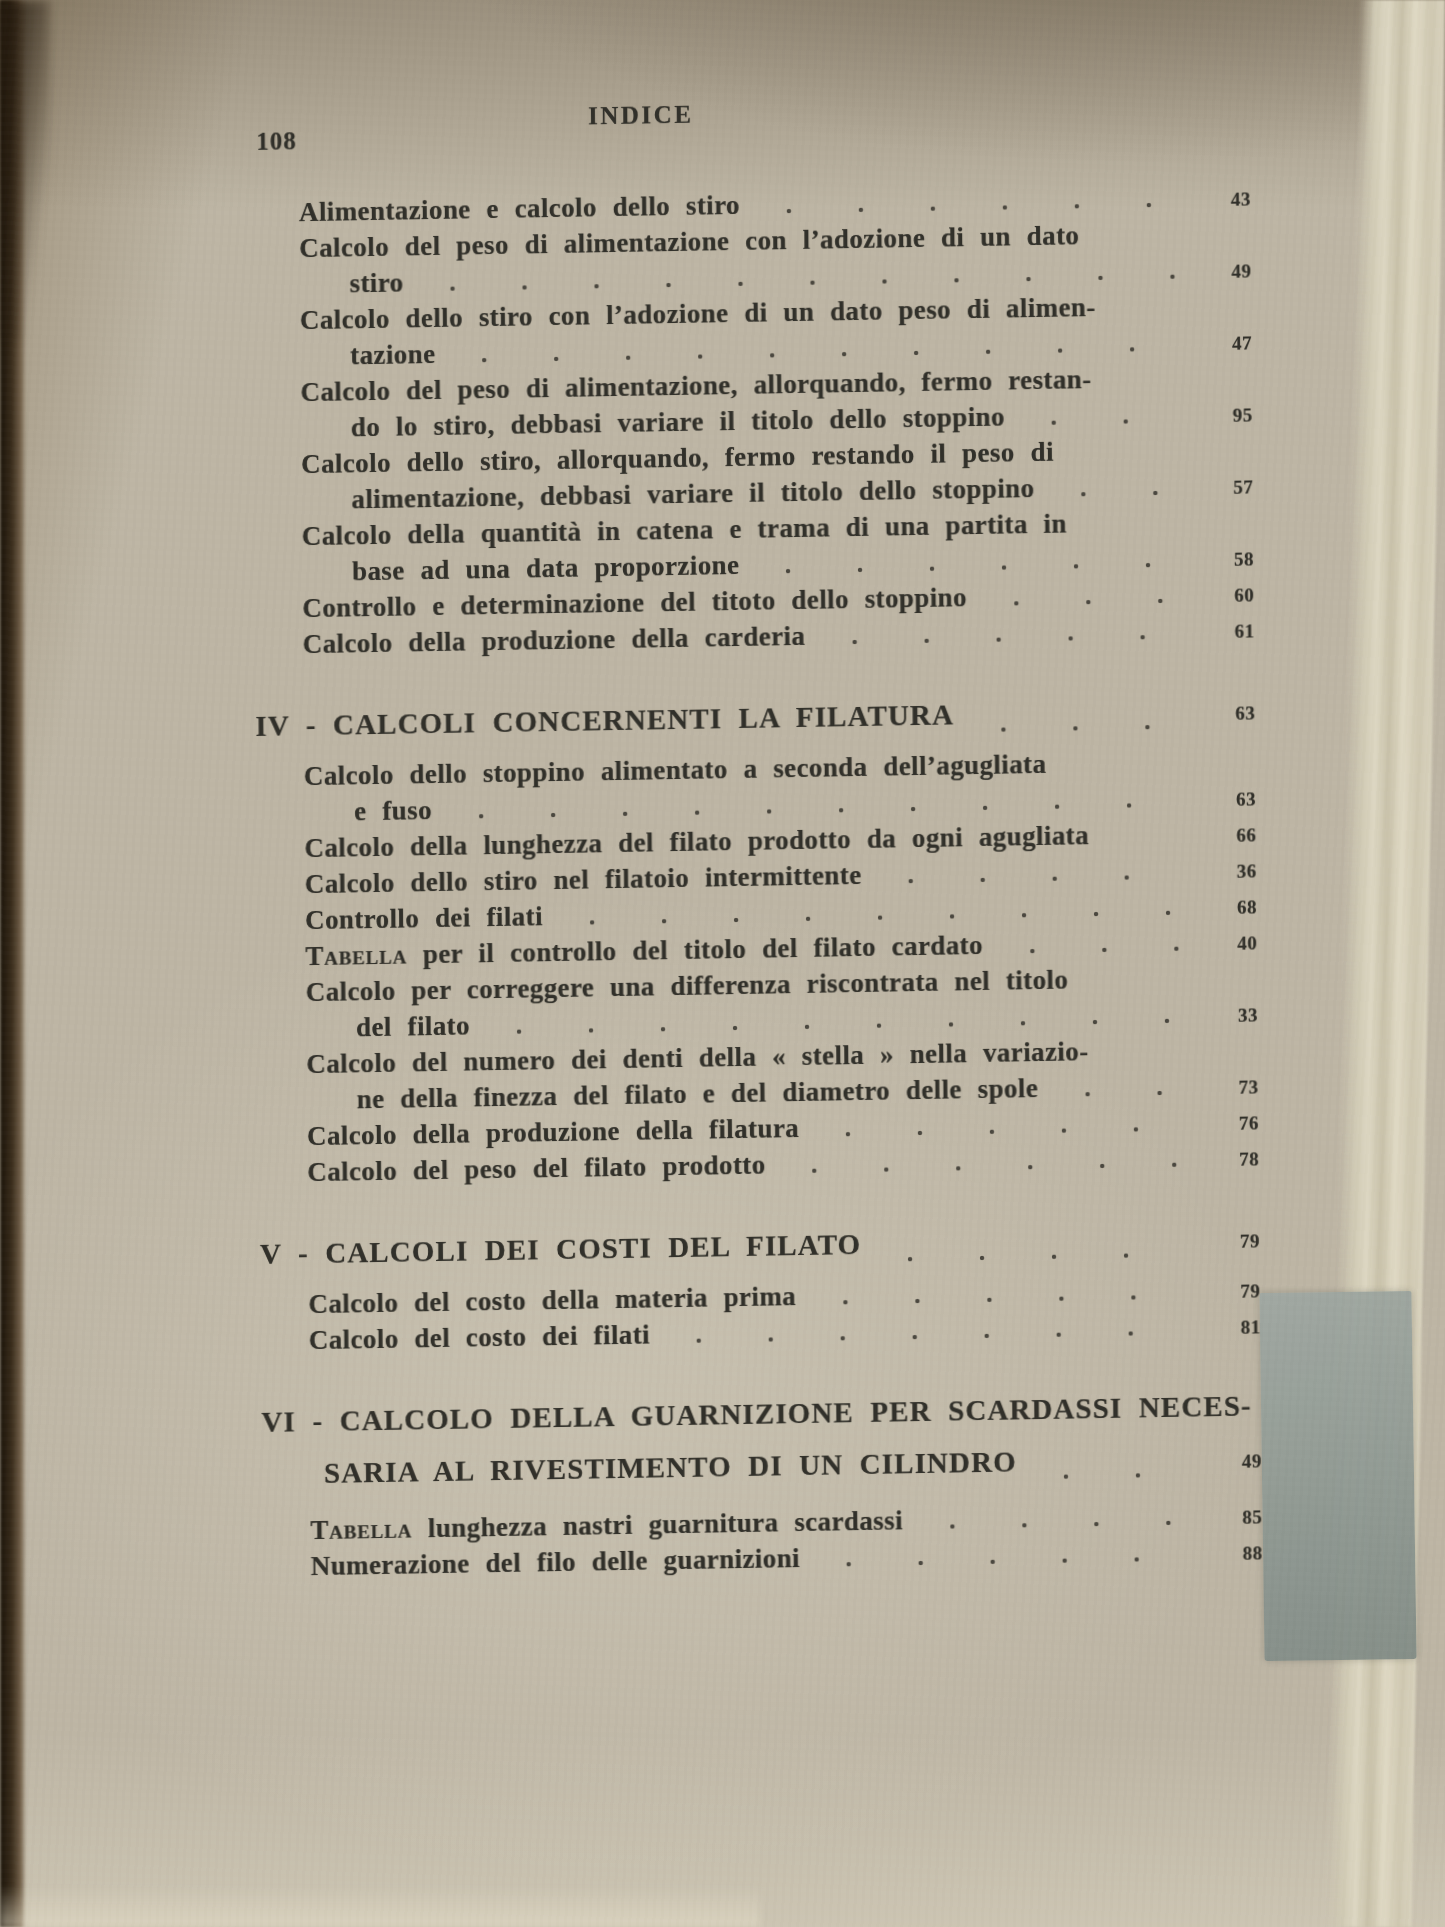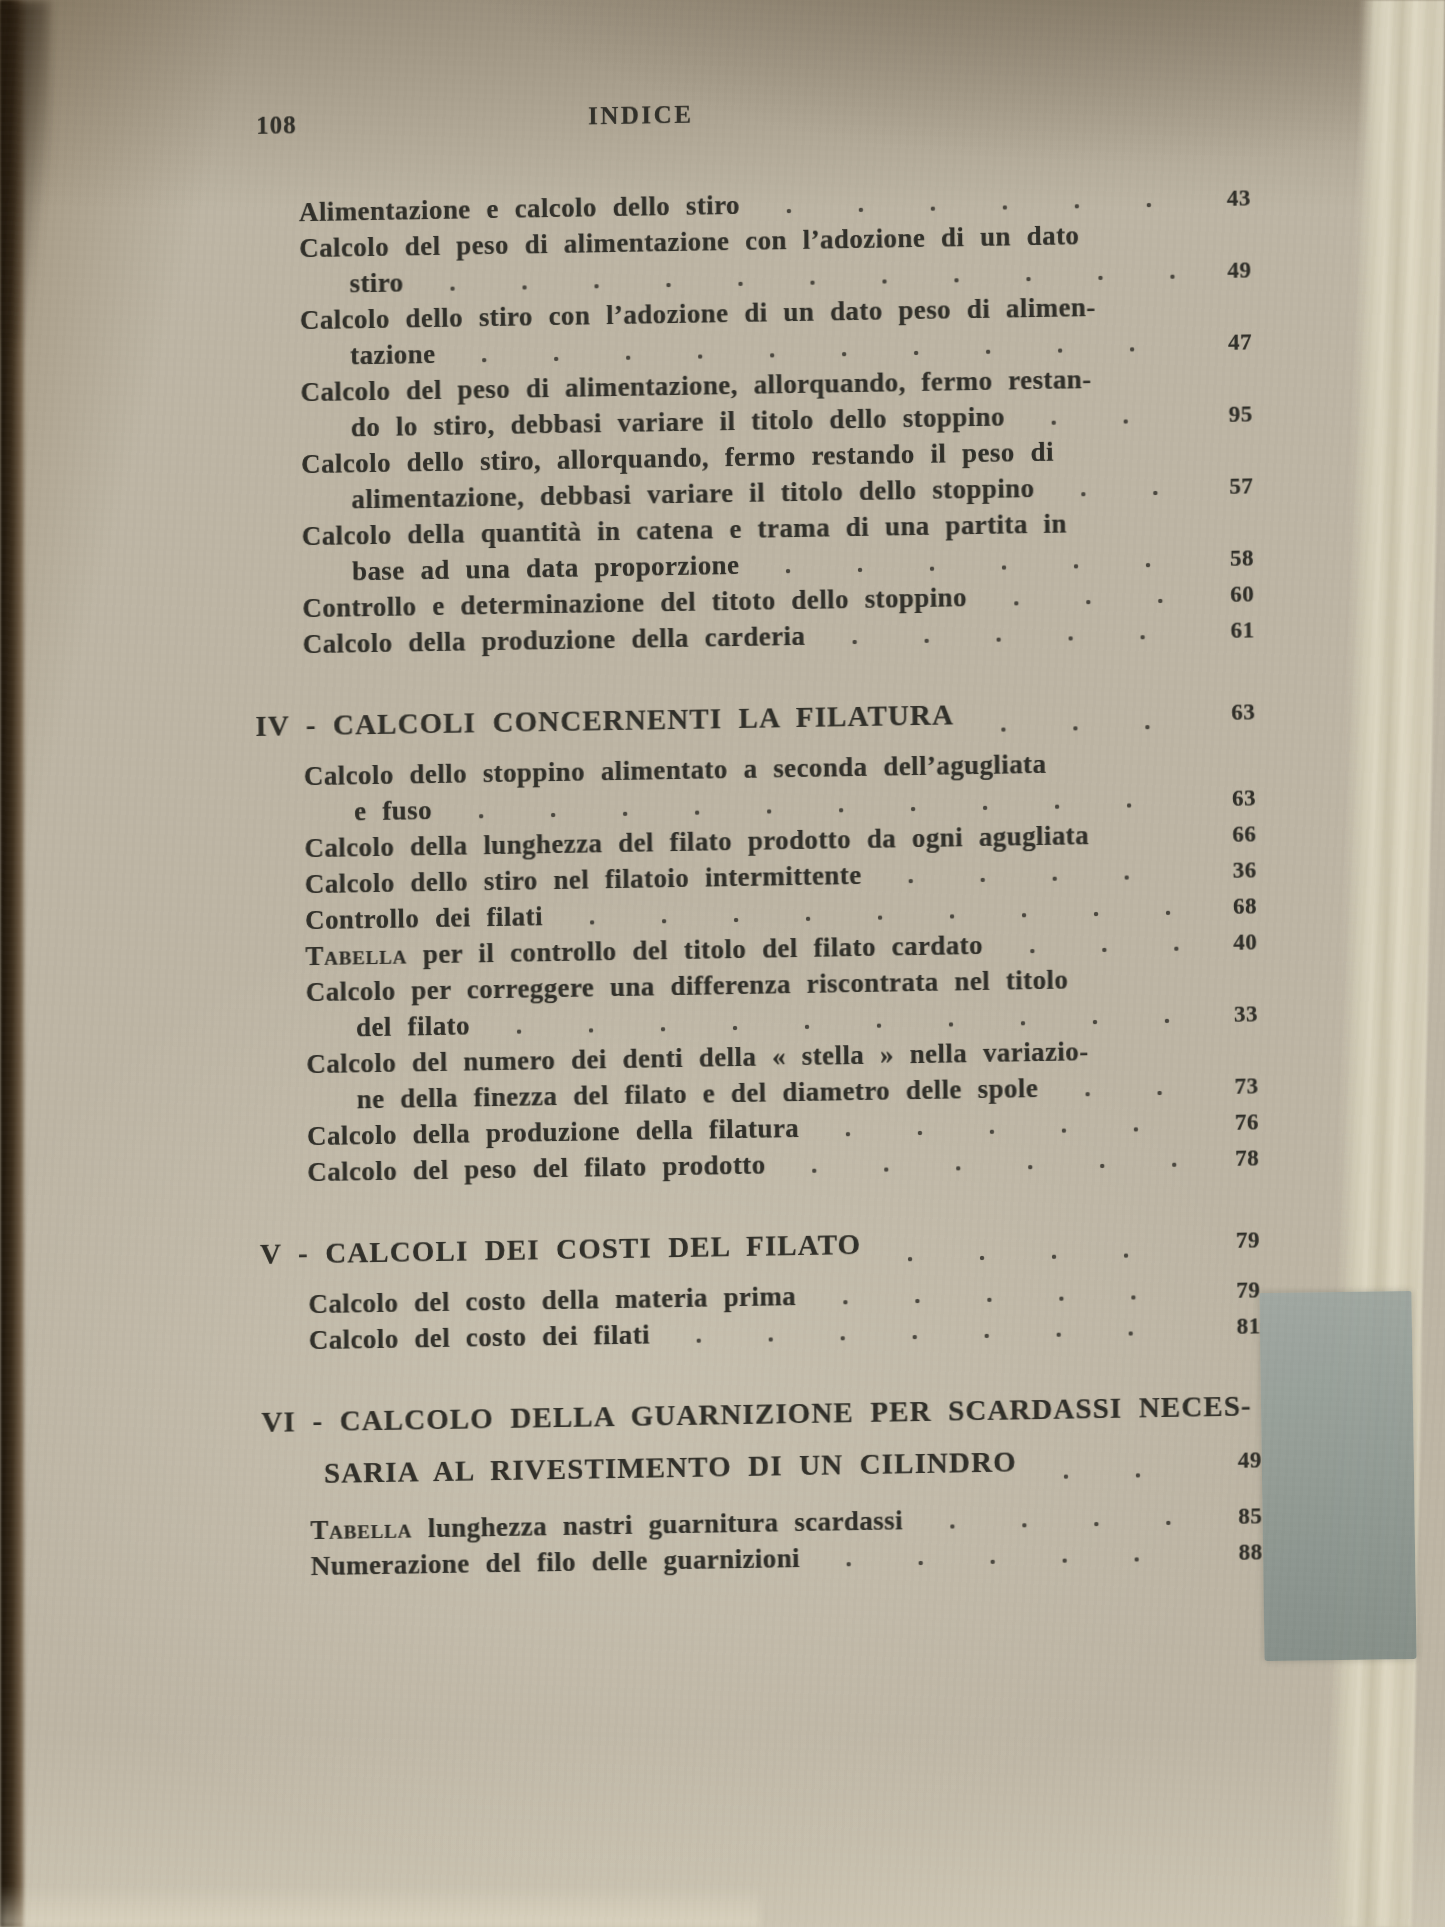--- a/index.html
+++ b/index.html
@@ -45,7 +45,7 @@
     filter:blur(.2px);
     text-shadow:.3px .4px .7px rgba(44,40,32,.45);}
   .pagehead{position:relative;height:34px;font-size:25px;letter-spacing:1px;}
-  .folio{position:absolute;left:6px;top:0;}
+  .folio{position:absolute;left:6px;top:16px;}
   .running-title{position:absolute;left:338px;top:-4px;letter-spacing:2.5px;}
   .toc{margin-top:52px;}
   .row{display:flex;align-items:baseline;height:36px;white-space:nowrap;font-size:27px;}

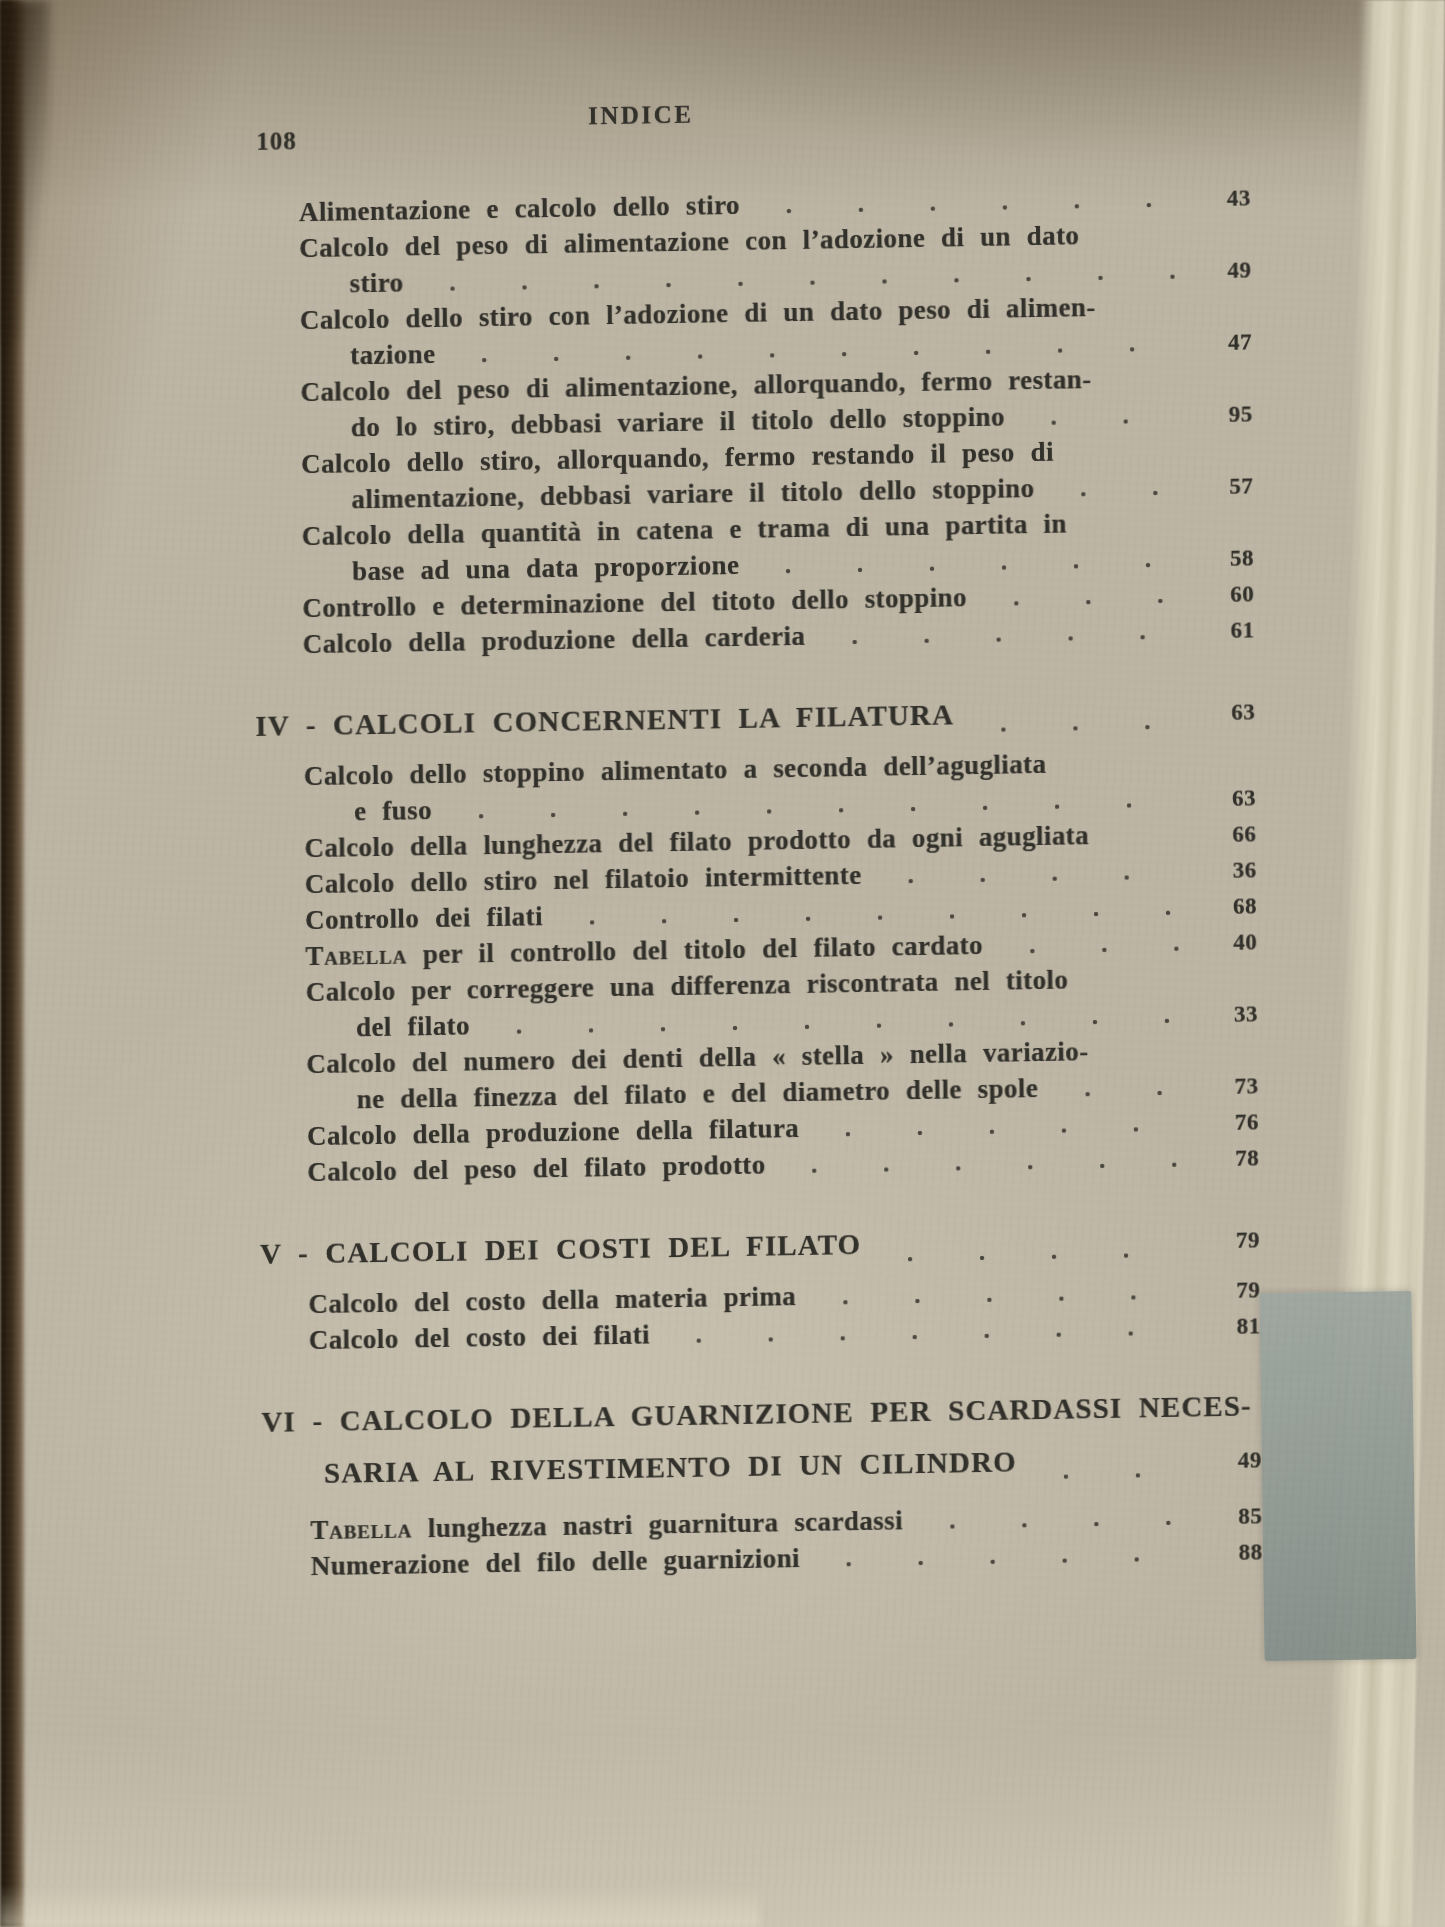--- a/index.html
+++ b/index.html
@@ -65,7 +65,7 @@
     background-size:72px 6px;background-repeat:repeat-x;
     background-position:30px calc(100% - 11px);}
   .leader.nodots{background:none;}
-  .pg{flex:0 0 58px;text-align:right;font-size:23px;letter-spacing:.5px;}
+  .pg{flex:0 0 58px;text-align:right;font-size:19px;letter-spacing:.5px;}
 </style>
 </head>
 <body>

